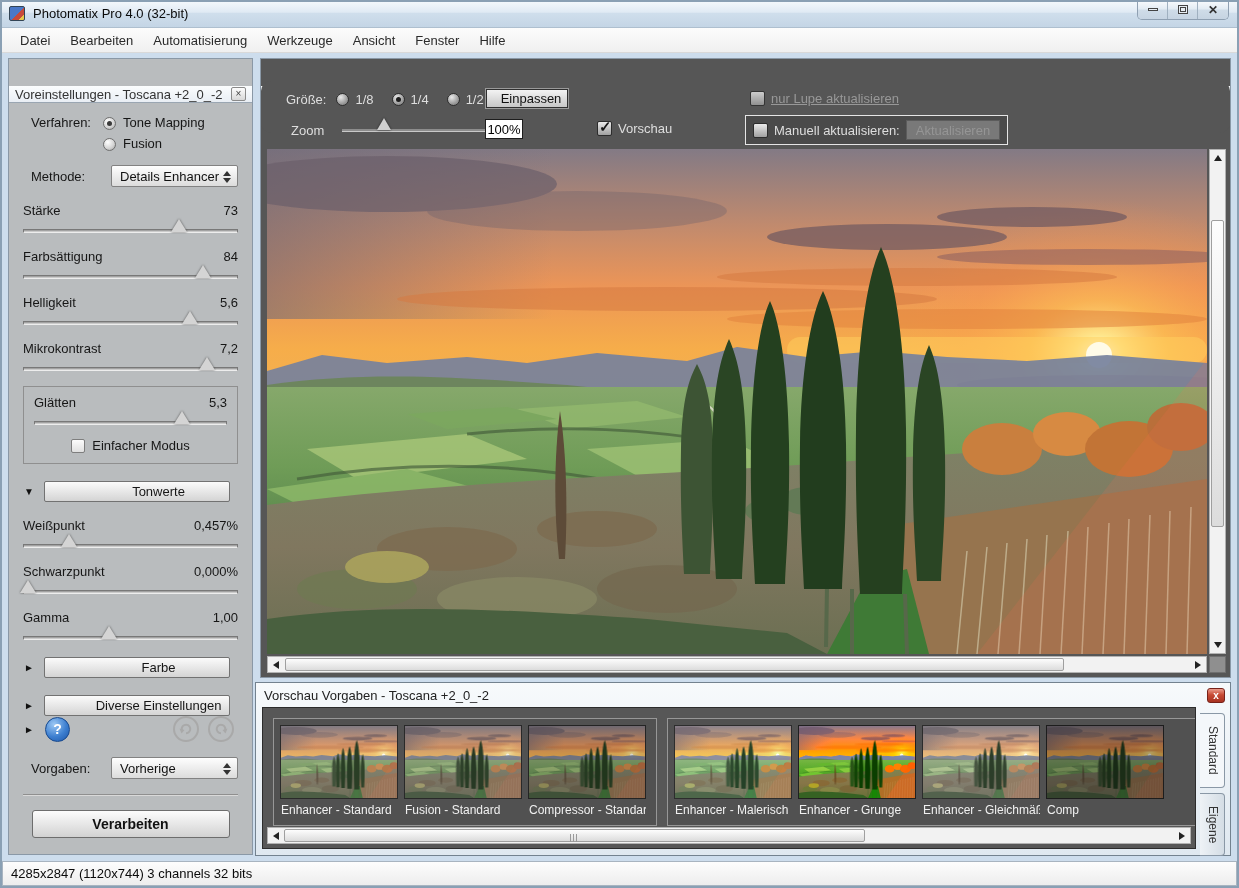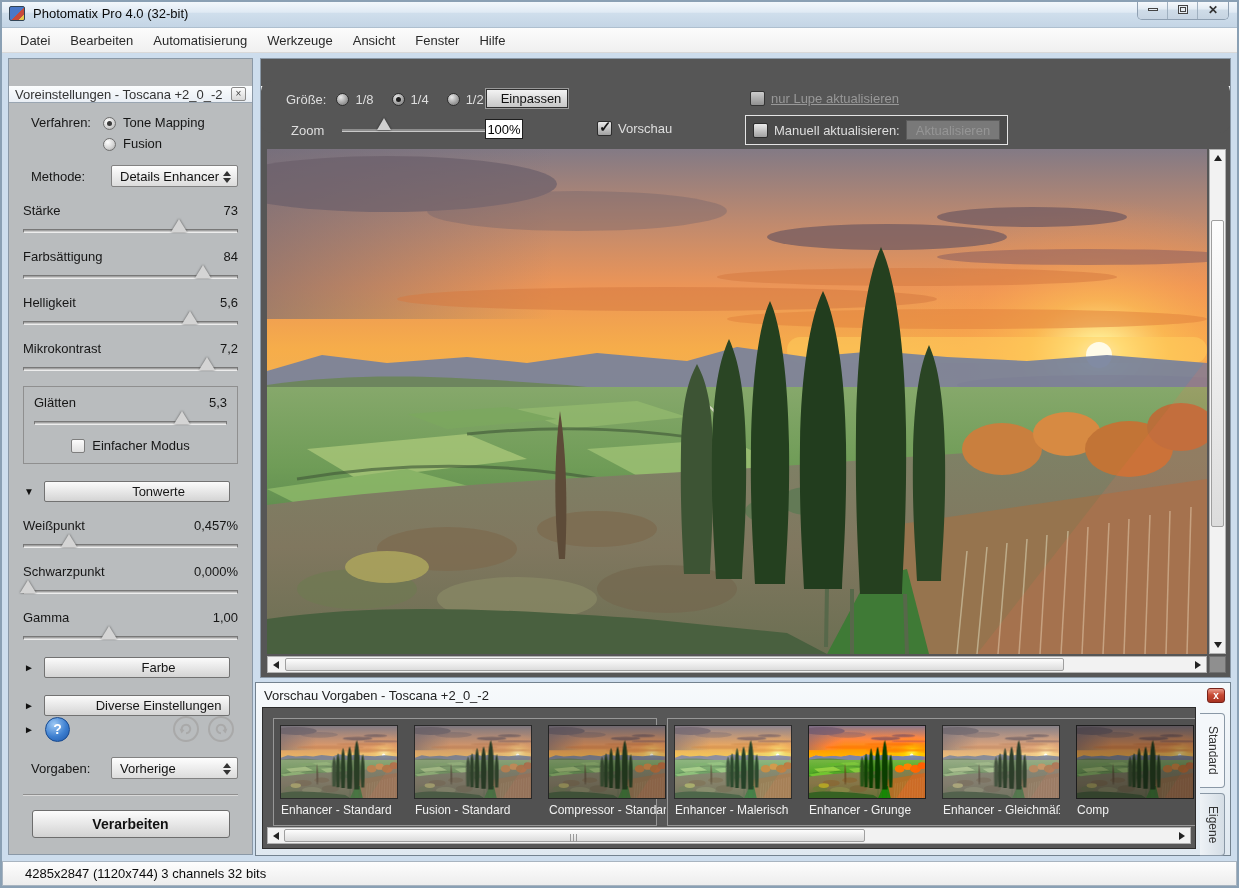--- a/index.html
+++ b/index.html
@@ -157,7 +157,7 @@
   .presets-body { position:absolute; left:6px; right:34px; top:24px; bottom:6px;
     background:#575757; border:1px solid #2c2c2c; overflow:hidden; }
   .thumb-group { position:absolute; top:10px; height:108px; border:1px solid #979797;
-    background:#515151; display:flex; gap:16px; padding:6px; }
+    background:#515151; display:flex; gap:6px; padding:6px; }
   .group-1 { left:10px; width:384px; }
   .group-2 { left:404px; width:648px; }
   .thumb { width:118px; display:flex; flex-direction:column; }

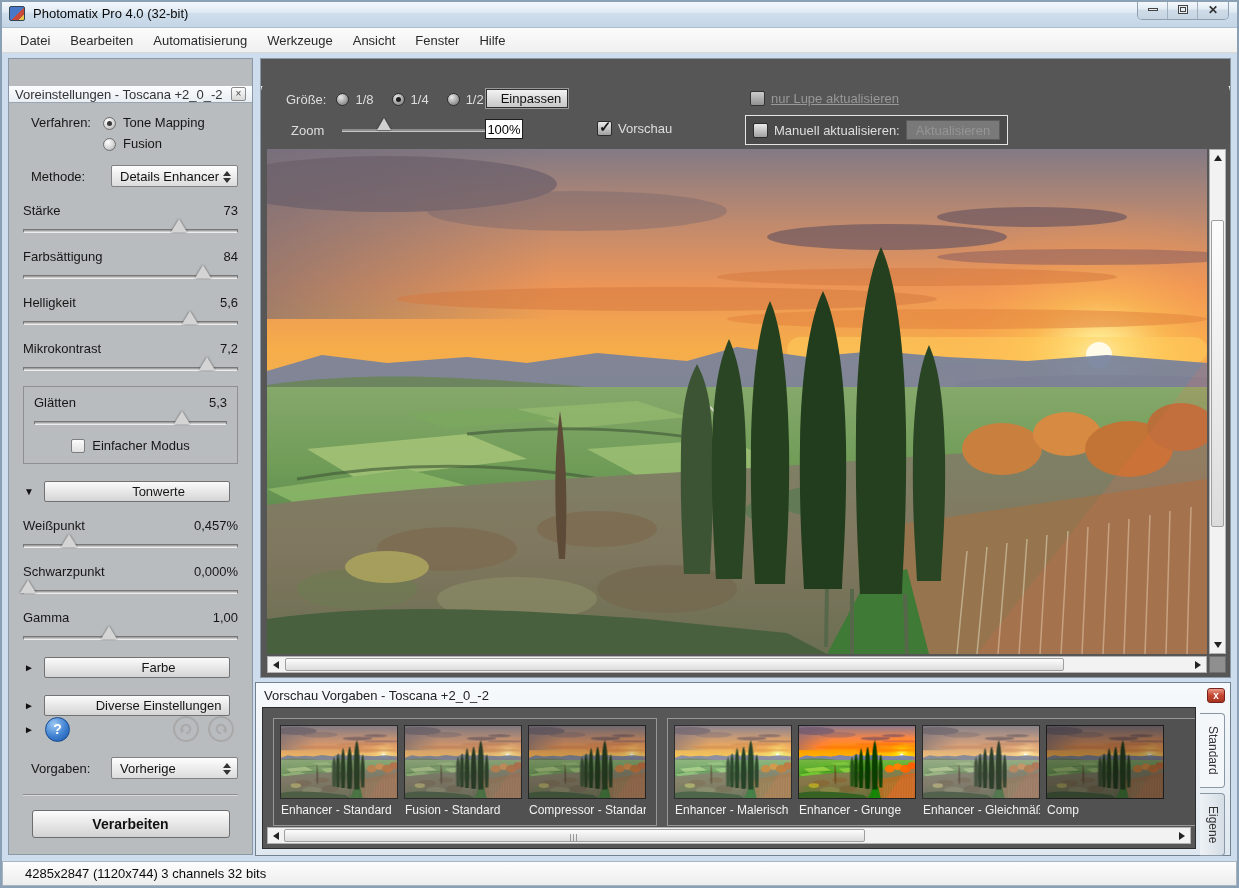--- a/index.html
+++ b/index.html
@@ -178,7 +178,7 @@
   
   .statusbar { position:absolute; left:2px; right:2px; bottom:2px; height:25px;
     background: linear-gradient(#fdfdfd,#ededed); border:1px solid #a8b4c0;
-    display:flex; align-items:center; padding-left:22px; font-size:13px; color:#0a0a0a; }
+    display:flex; align-items:center; padding-left:8px; font-size:13px; color:#0a0a0a; }
 
   .hidden-defs { position:absolute; width:0; height:0; overflow:hidden; }
 </style>

